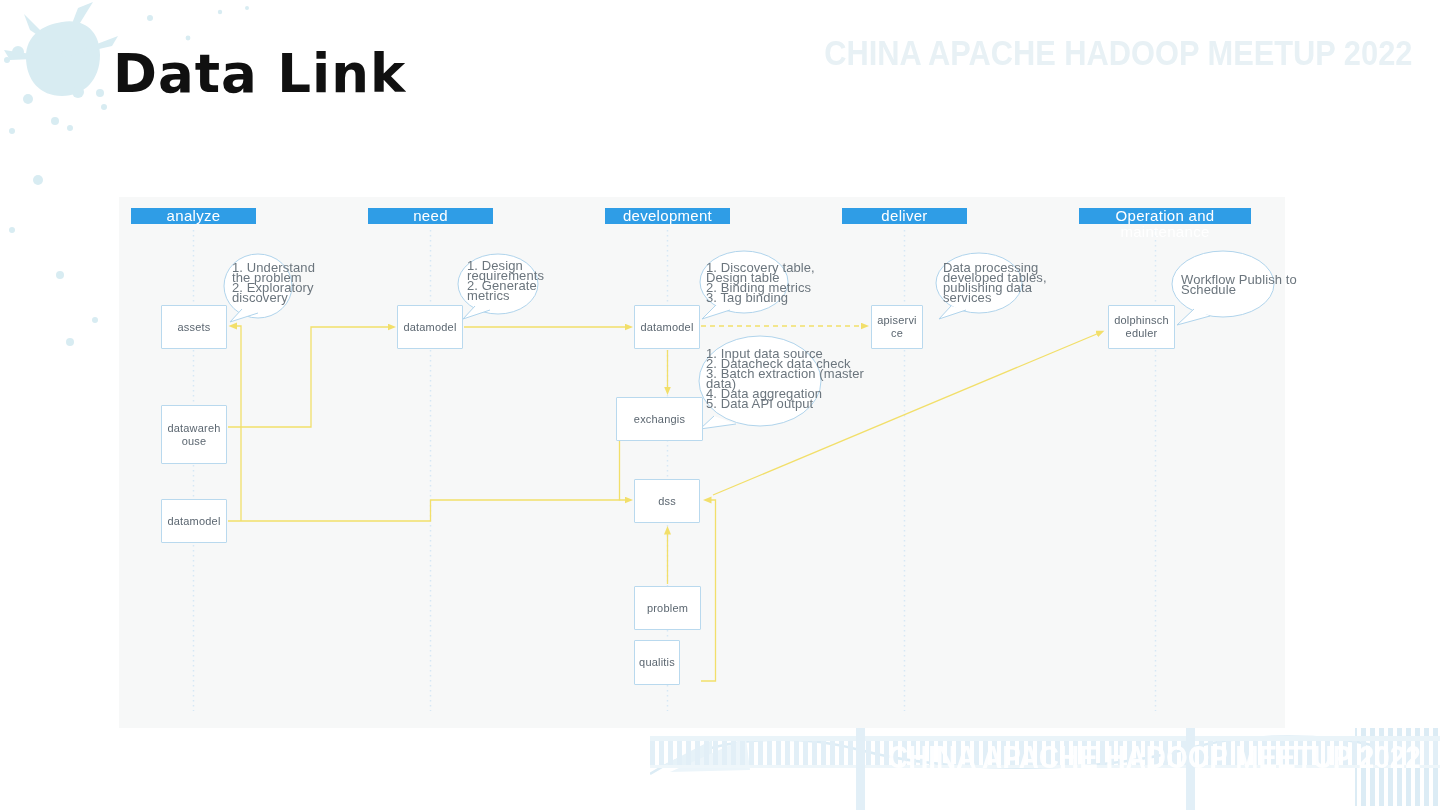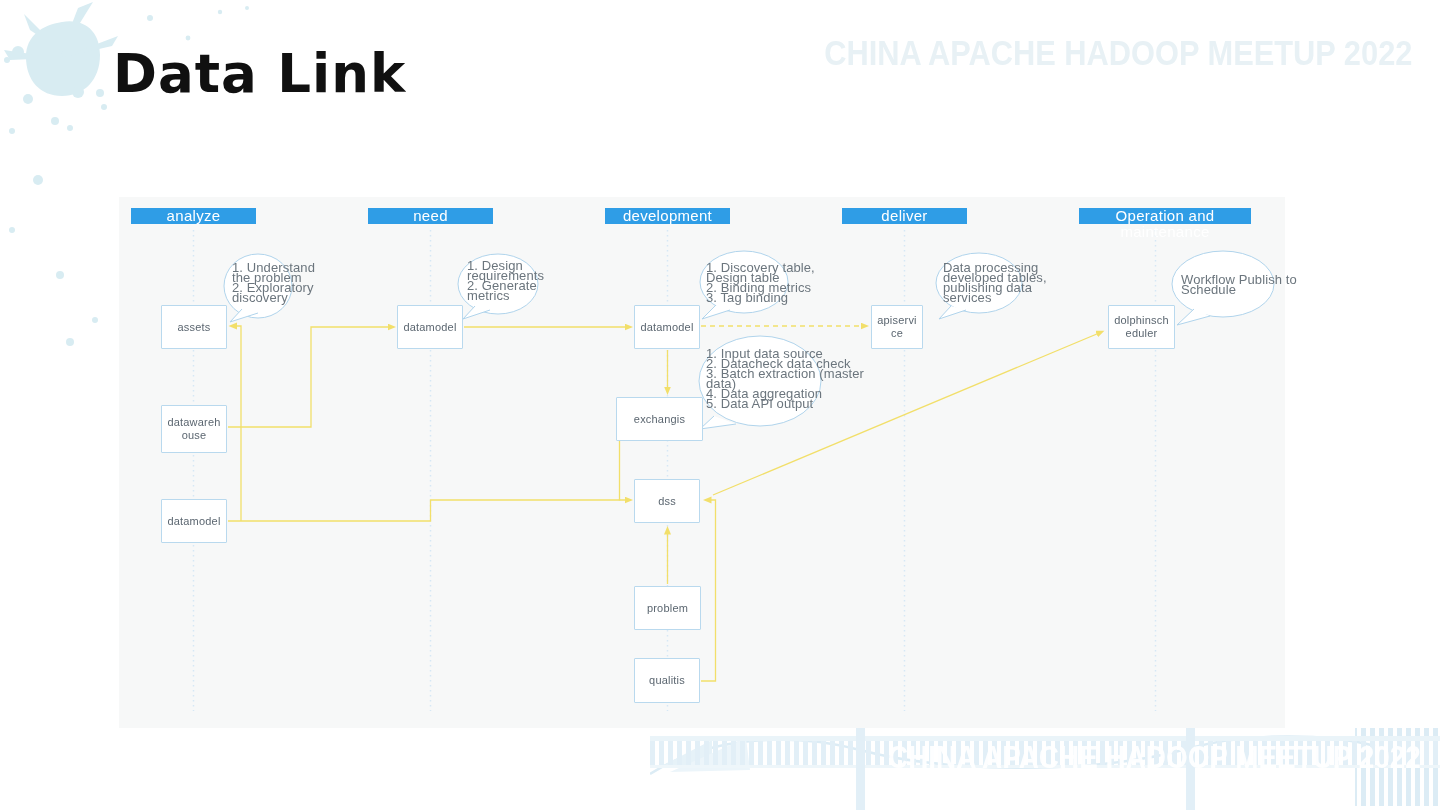--- a/index.html
+++ b/index.html
@@ -168,7 +168,7 @@
   <div class="phase" style="left:1079px;width:172px">Operation and maintenance</div>
 
   <div class="node" style="left:161px;top:305px;width:66px;height:44px">assets</div>
-  <div class="node" style="left:161px;top:405px;width:66px;height:48px">datawarehouse</div>
+  <div class="node" style="left:161px;top:405px;width:66px;height:59px">datawarehouse</div>
   <div class="node" style="left:161px;top:499px;width:66px;height:44px">datamodel</div>
   <div class="node" style="left:397px;top:305px;width:66px;height:44px">datamodel</div>
   <div class="node" style="left:634px;top:305px;width:66px;height:44px">datamodel</div>

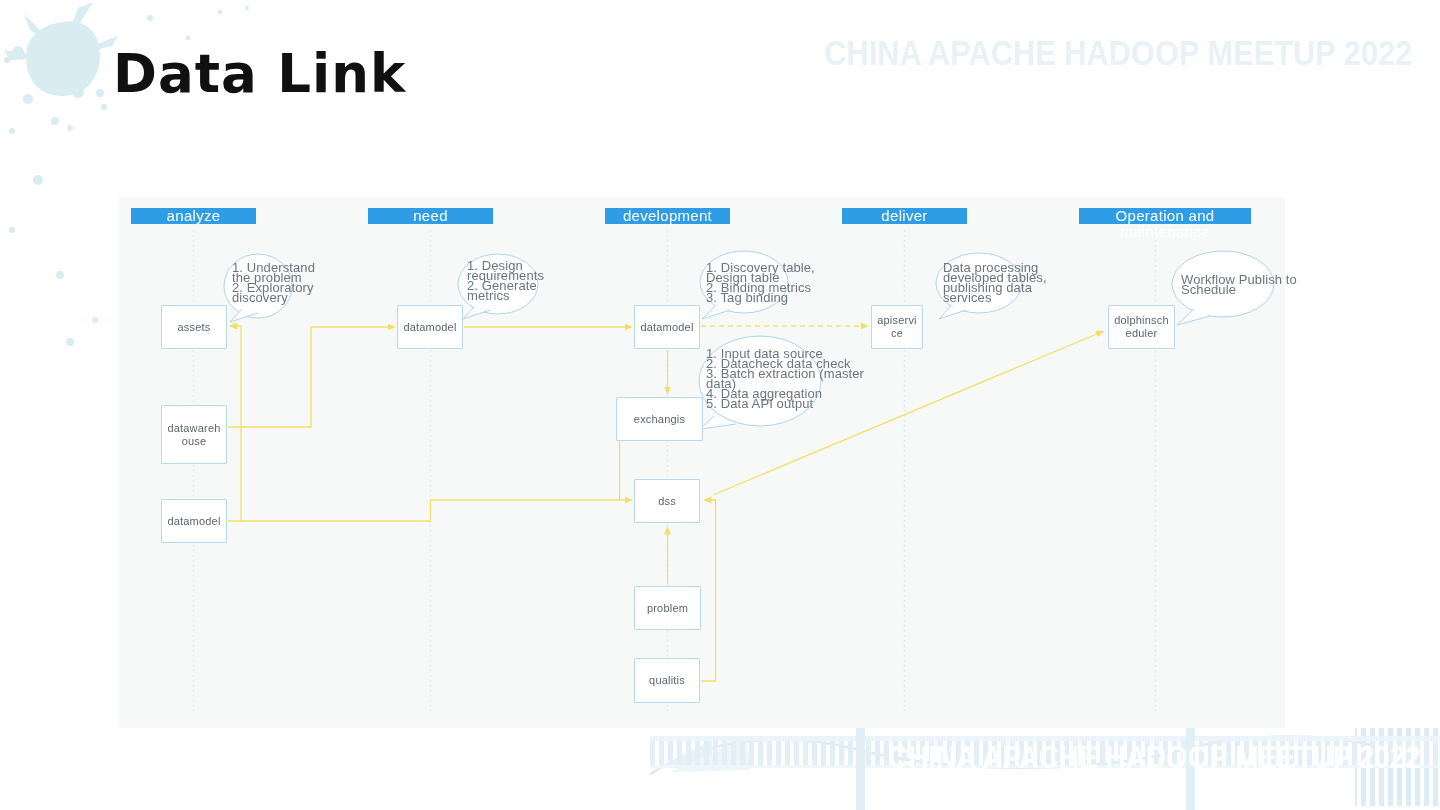--- a/index.html
+++ b/index.html
@@ -175,7 +175,7 @@
   <div class="node" style="left:616px;top:397px;width:87px;height:44px">exchangis</div>
   <div class="node" style="left:634px;top:479px;width:66px;height:44px">dss</div>
   <div class="node" style="left:634px;top:586px;width:67px;height:44px">problem</div>
-  <div class="node" style="left:634px;top:658px;width:66px;height:45px">qualitis</div>
+  <div class="node" style="left:634px;top:640px;width:46px;height:45px">qualitis</div>
   <div class="node" style="left:871px;top:305px;width:52px;height:44px">apiservice</div>
   <div class="node" style="left:1108px;top:305px;width:67px;height:44px">dolphinscheduler</div>
 

